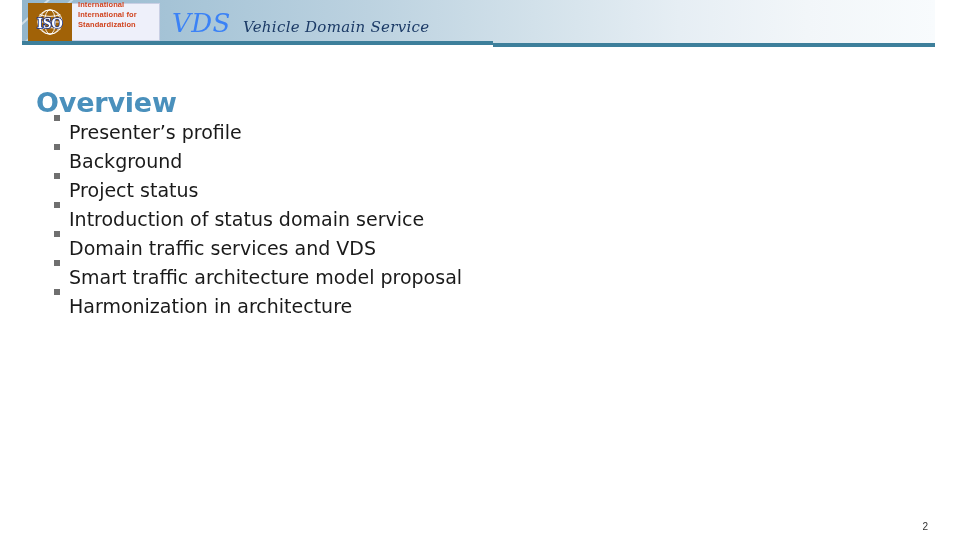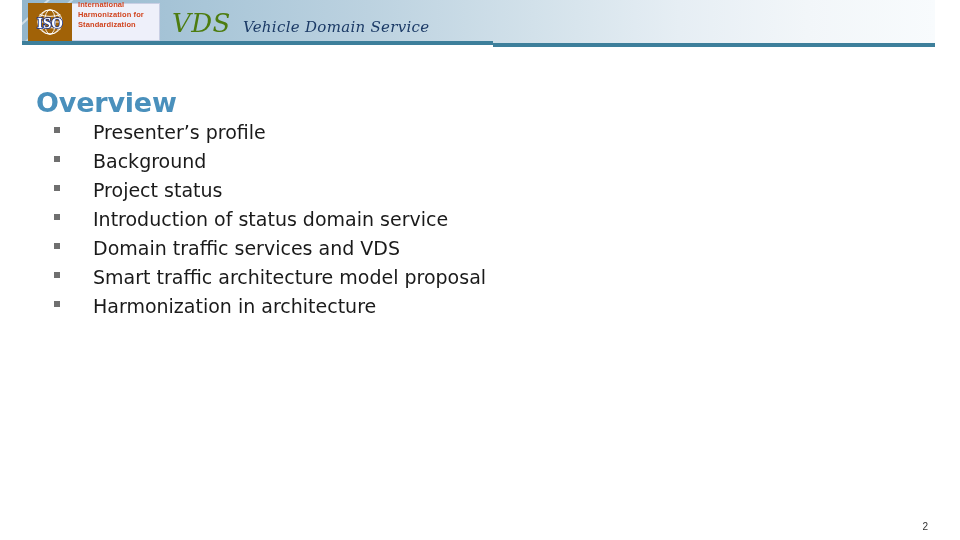--- a/index.html
+++ b/index.html
@@ -220,7 +220,7 @@
     </div>
     <div class="iso-text-panel">
       <span>International</span>
-      <span>Harmonization for</span>
+      <span>International for</span>
       <span>Standardization</span>
     </div>
   </div>

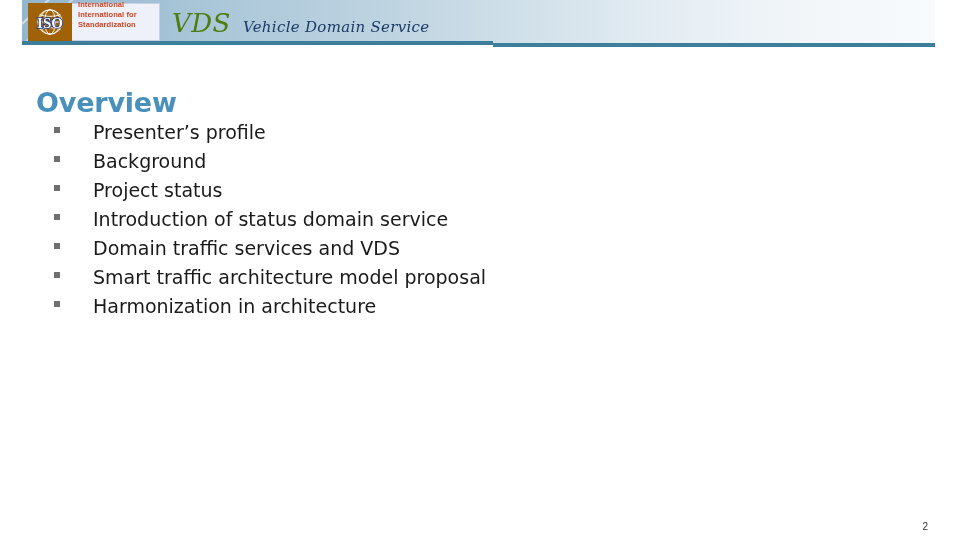--- a/index.html
+++ b/index.html
@@ -106,7 +106,7 @@
     font-family: "DejaVu Serif", serif;
     font-style: italic;
     font-size: 26px;
-    color: #4d7c0f;
+    color: #3b82f6;
     letter-spacing: 0.5px;
   }
   .hdr-sub {

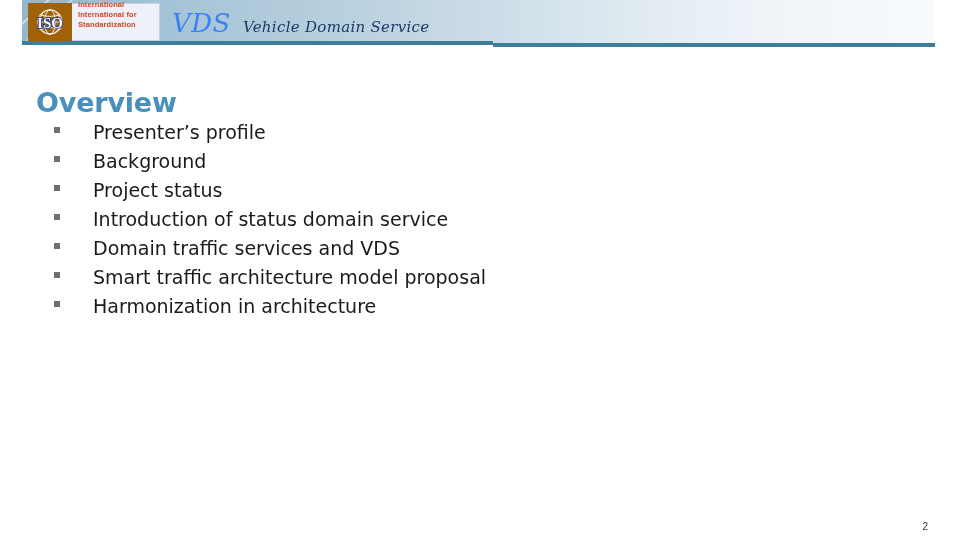--- a/index.html
+++ b/index.html
@@ -161,10 +161,9 @@
   }
   .bullet-item {
     display: flex;
-    align-items: center;
+    align-items: flex-start;
     height: 29px;
     white-space: nowrap;
-    gap: 24px;
   }
   .bullet-glyph {
     display: inline-block;

